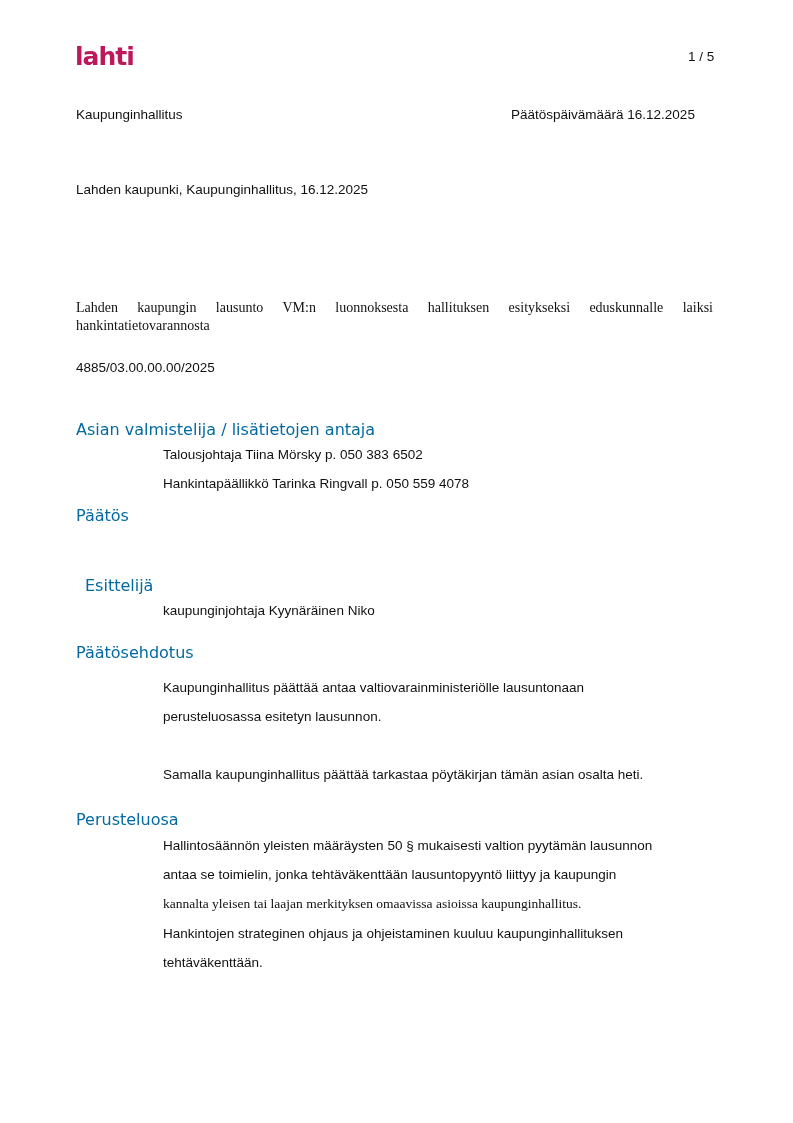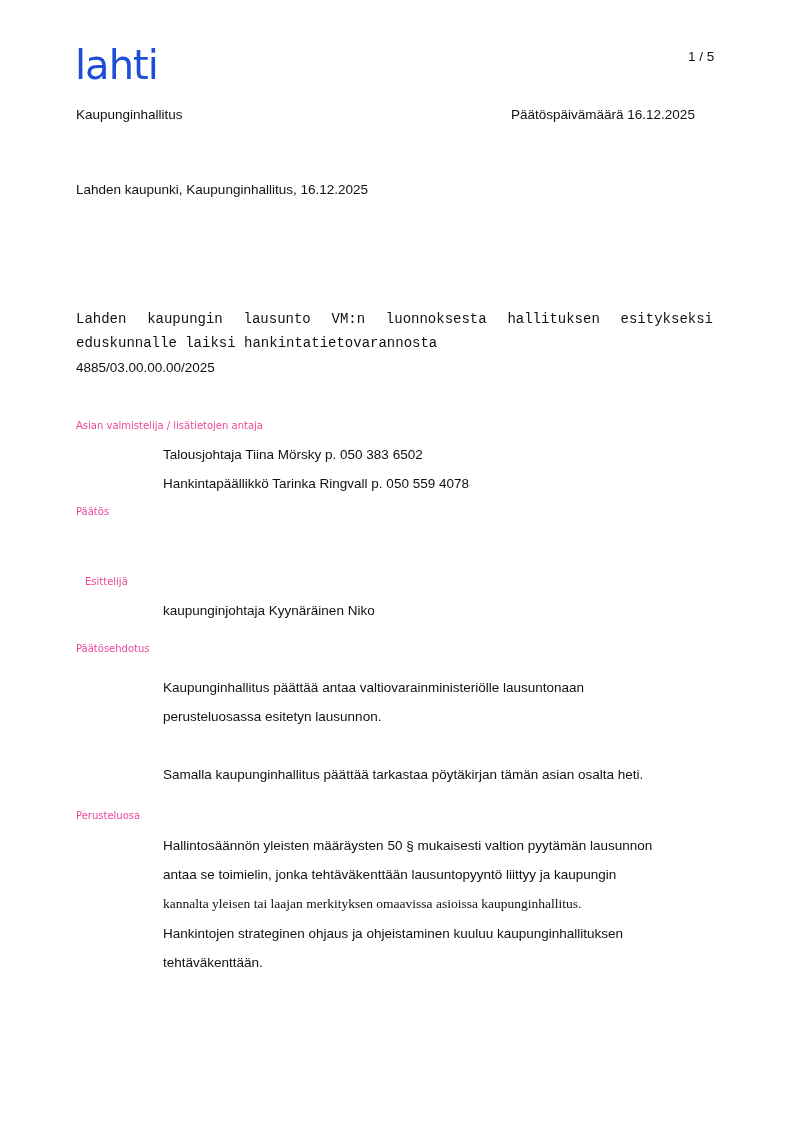--- a/index.html
+++ b/index.html
@@ -10,7 +10,7 @@
     .abs { position: absolute; white-space: nowrap; }
     .logo {
       left: 75px; top: 42px; font-family: "DejaVu Sans", sans-serif;
-      font-weight: normal; font-size: 40px; letter-spacing: -1px; color: #1d4ed8;
+      font-weight: bold; font-size: 25px; letter-spacing: -1px; color: #be185d;
     }
     .pagenum { left: 688px; top: 49px; font-size: 14px; }
     .body-text { font-size: 13.5px; }

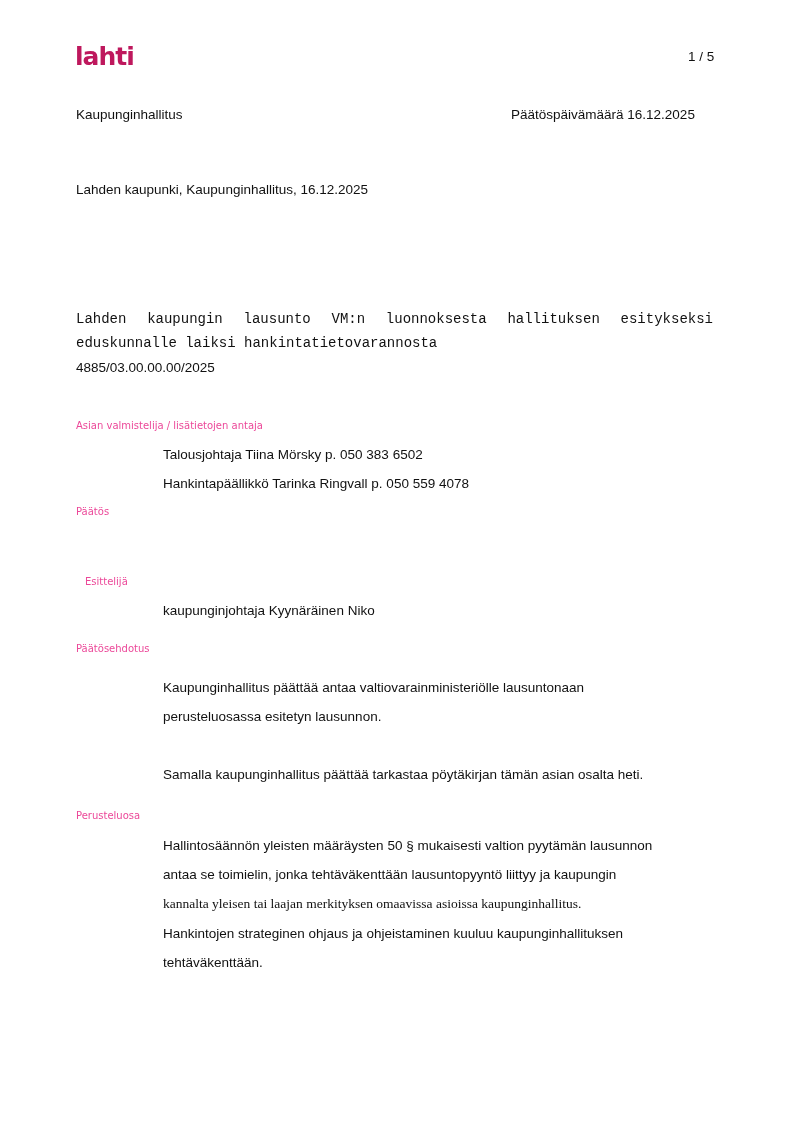--- a/index.html
+++ b/index.html
@@ -16,8 +16,8 @@
     .body-text { font-size: 13.5px; }
     .heading { font-family: "DejaVu Sans", sans-serif; font-size: 10px; font-weight: normal; color: #ec4899; }
     .title-block {
-      position: absolute; left: 76px; top: 307px; width: 637px;
-      font-family: Liberation Mono, monospace; font-size: 14px; line-height: 24px;
+      position: absolute; left: 76px; top: 299px; width: 637px;
+      font-family: Liberation Serif, serif; font-size: 14px; line-height: 18px;
       text-align: justify; text-align-last: left;
     }
     .indent { left: 163px; }

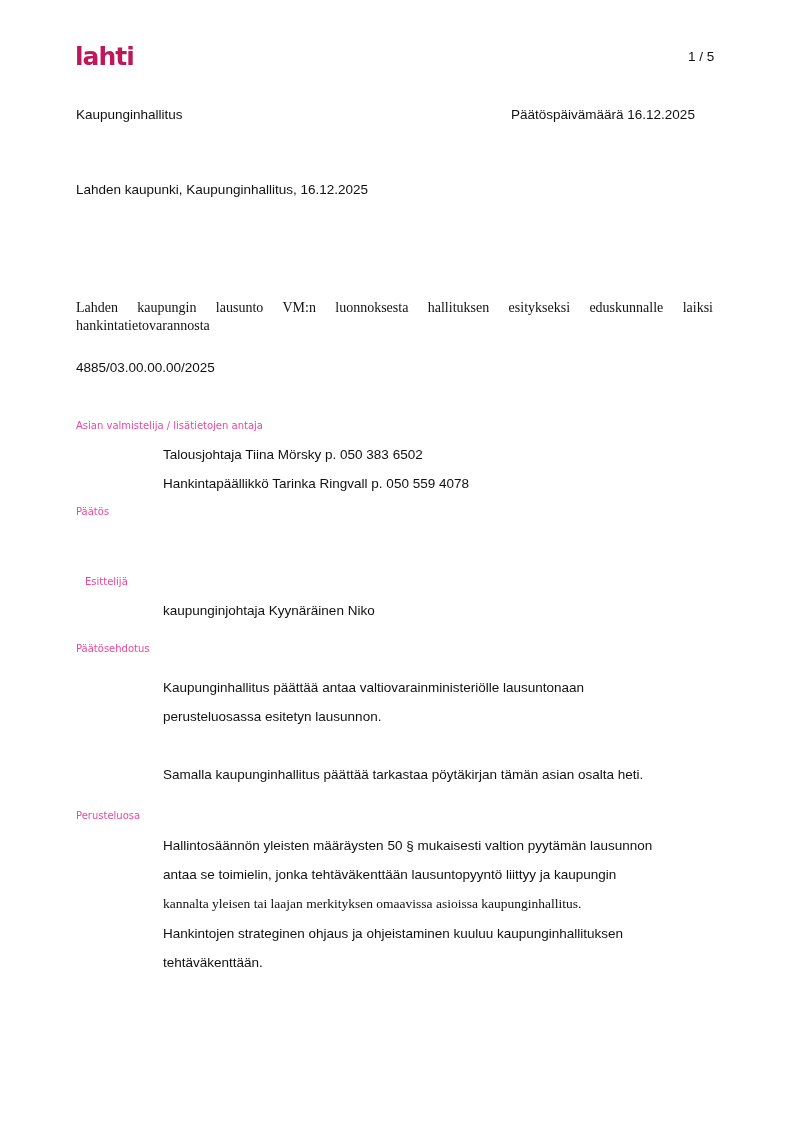--- a/index.html
+++ b/index.html
@@ -14,7 +14,7 @@
     }
     .pagenum { left: 688px; top: 49px; font-size: 14px; }
     .body-text { font-size: 13.5px; }
-    .heading { font-family: "DejaVu Sans", sans-serif; font-size: 10px; font-weight: normal; color: #ec4899; }
+    .heading { font-family: "DejaVu Sans", sans-serif; font-size: 16px; font-weight: normal; color: #0369a1; }
     .title-block {
       position: absolute; left: 76px; top: 299px; width: 637px;
       font-family: Liberation Serif, serif; font-size: 14px; line-height: 18px;

